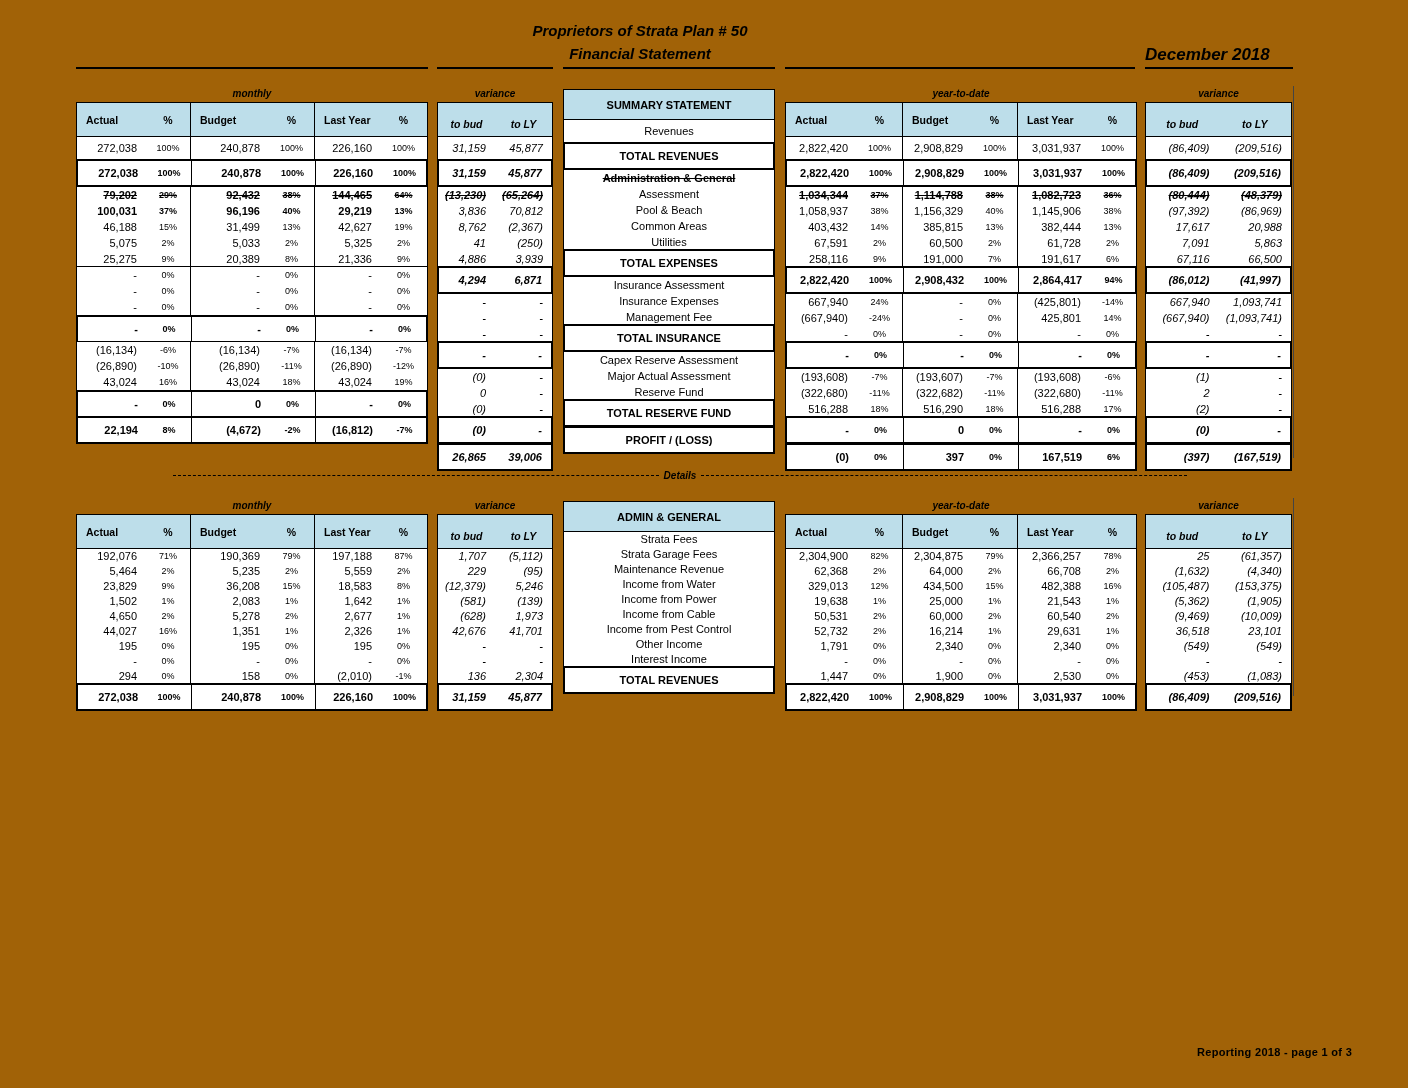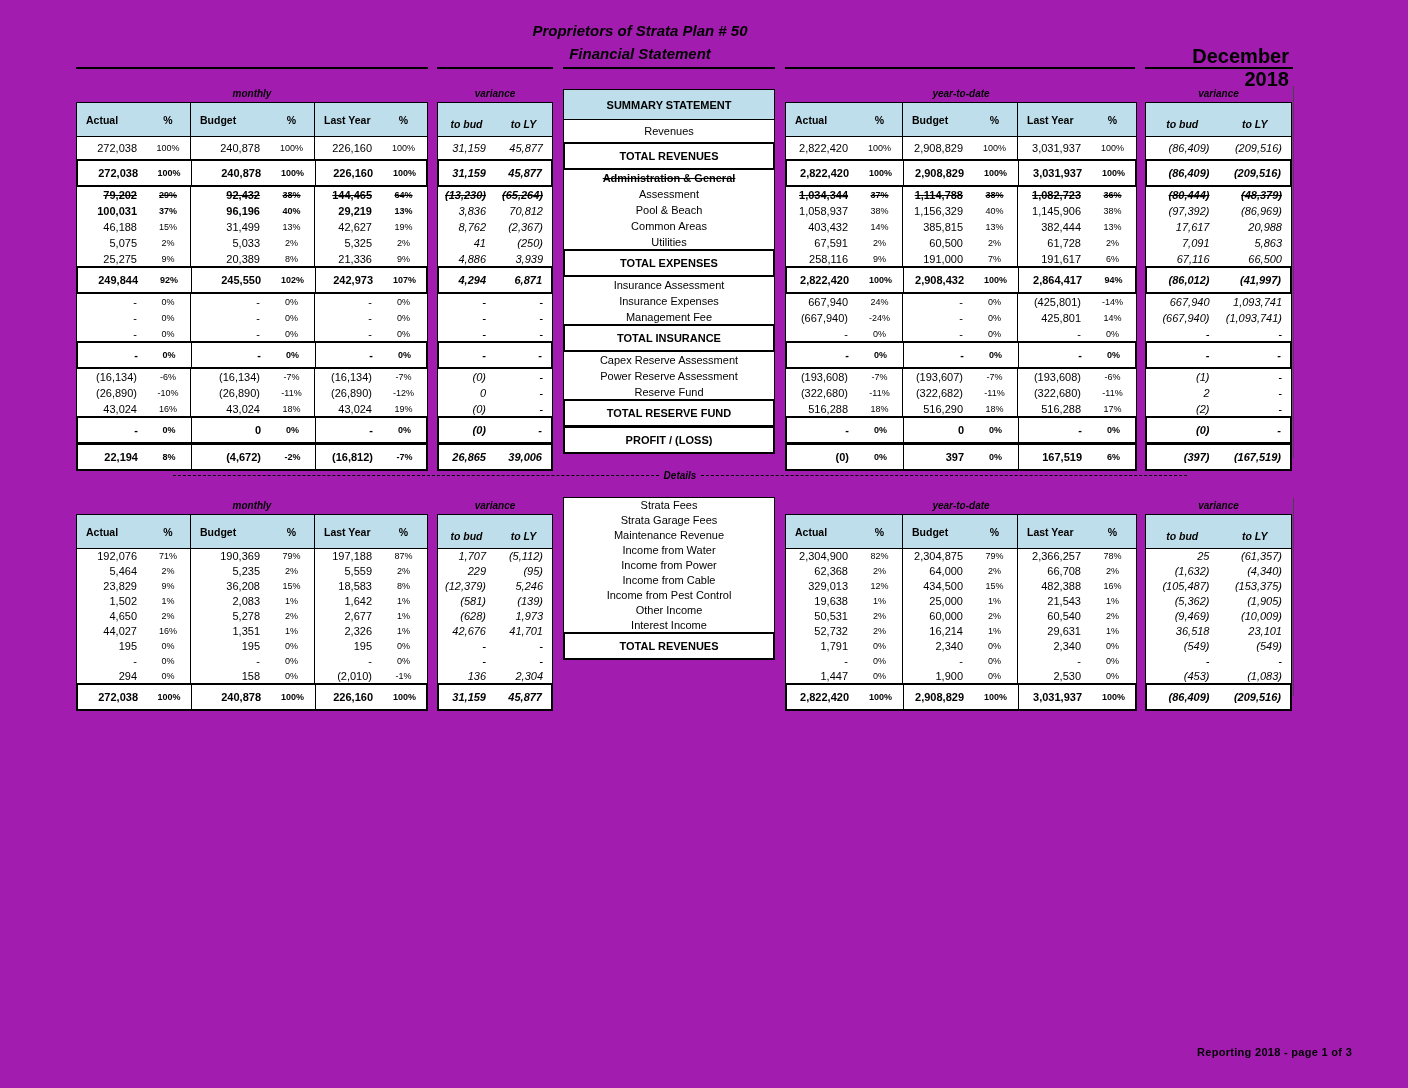--- a/index.html
+++ b/index.html
@@ -4,7 +4,7 @@
 <style>
   html,body{margin:0;padding:0;background:#ffffff;}
   body{width:1408px;height:1088px;font-family:"Liberation Sans",sans-serif;color:#000;}
-  .page{position:relative;width:1408px;height:1088px;background:#a21caf;overflow:hidden;}
+  .page{position:relative;width:1408px;height:1088px;background:#a16207;overflow:hidden;}
   *{box-sizing:border-box;}
 
   .title1{position:absolute;top:22px;left:440px;width:400px;text-align:center;

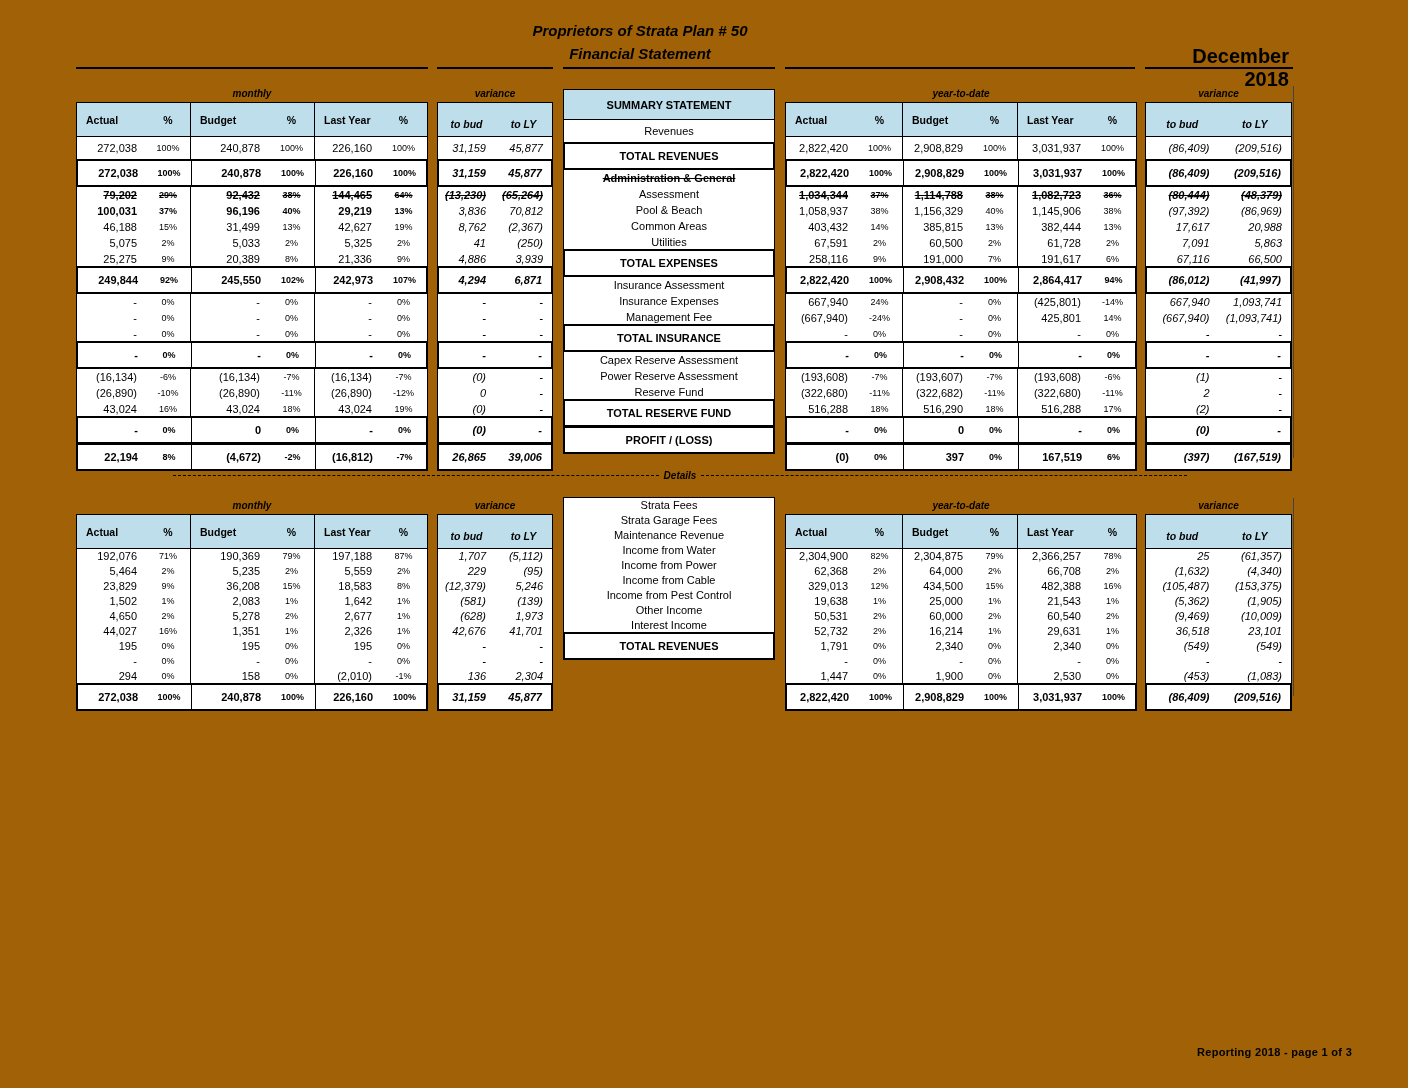--- a/index.html
+++ b/index.html
@@ -11,8 +11,8 @@
           font-style:italic;font-weight:bold;font-size:15px;}
   .title2{position:absolute;top:45px;left:440px;width:400px;text-align:center;
           font-style:italic;font-weight:bold;font-size:15px;}
-  .hdate{position:absolute;top:45px;left:1145px;width:148px;text-align:right;padding-right:4px;
-         font-weight:bold;font-size:20px;}
+  .hdate{position:absolute;top:45px;left:1145px;width:148px;padding-right:4px;
+         font-style:italic;font-weight:bold;font-size:17px;}
   .rule{position:absolute;top:67px;height:2px;background:#000;}
 
   .band{position:absolute;left:0;width:1408px;}

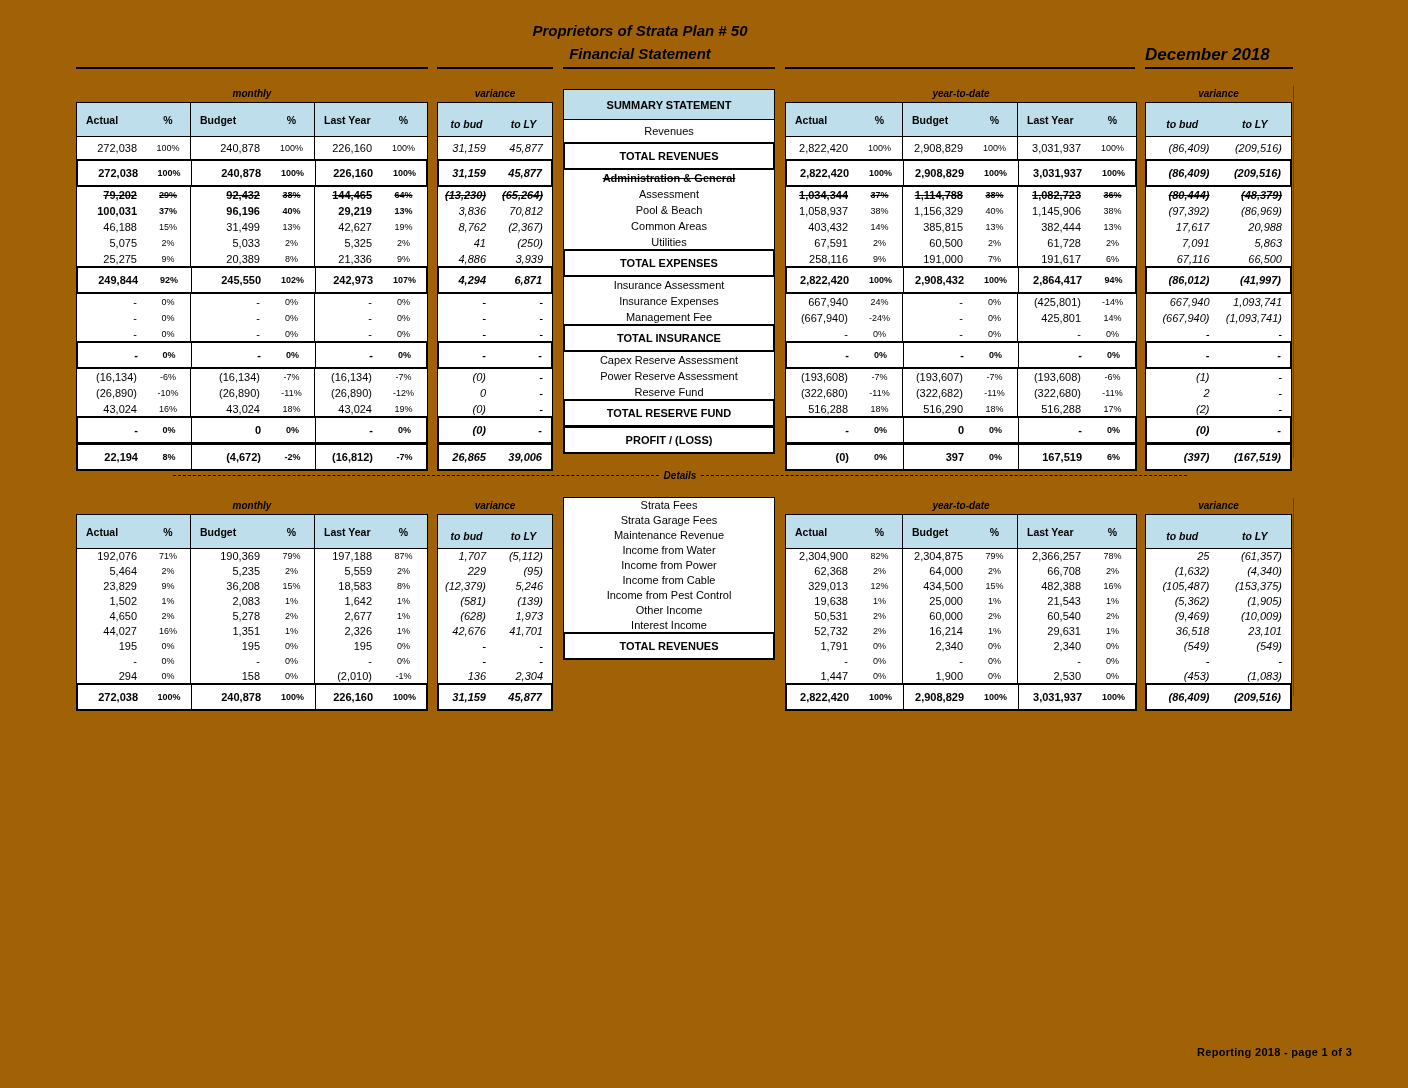--- a/index.html
+++ b/index.html
@@ -139,16 +139,6 @@
             <div class="cell pct">9%</div>
           </div>
         </div>
-        <div class="section total">
-          <div class="row trow" style="grid-template-columns: 69px 44px 79px 45px 67px 45px;">
-            <div class="cell num">249,844</div>
-            <div class="cell pct">92%</div>
-            <div class="cell num bL">245,550</div>
-            <div class="cell pct">102%</div>
-            <div class="cell num bL">242,973</div>
-            <div class="cell pct">107%</div>
-          </div>
-        </div>
         <div class="section">
           <div class="row" style="grid-template-columns: 69px 44px 79px 45px 67px 45px;">
             <div class="cell num">-</div>

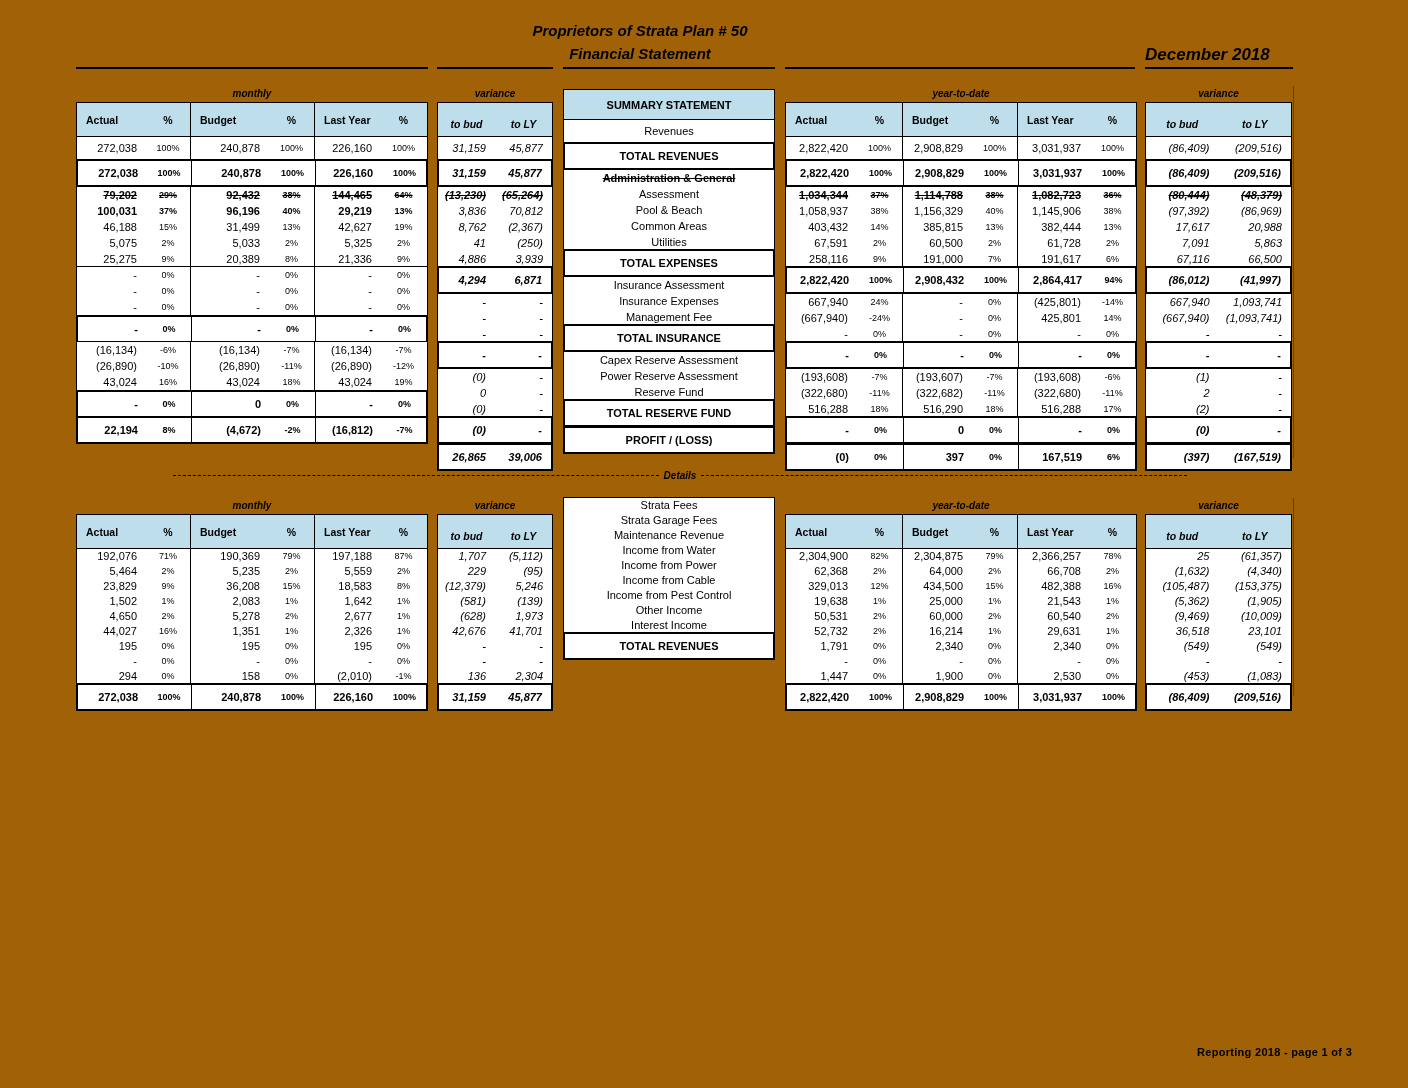--- a/index.html
+++ b/index.html
@@ -370,7 +370,7 @@
             <div class="cell lbl">Capex Reserve Assessment</div>
           </div>
           <div class="row crow">
-            <div class="cell lbl">Power Reserve Assessment</div>
+            <div class="cell lbl">Major Actual Assessment</div>
           </div>
           <div class="row crow">
             <div class="cell lbl">Reserve Fund</div>

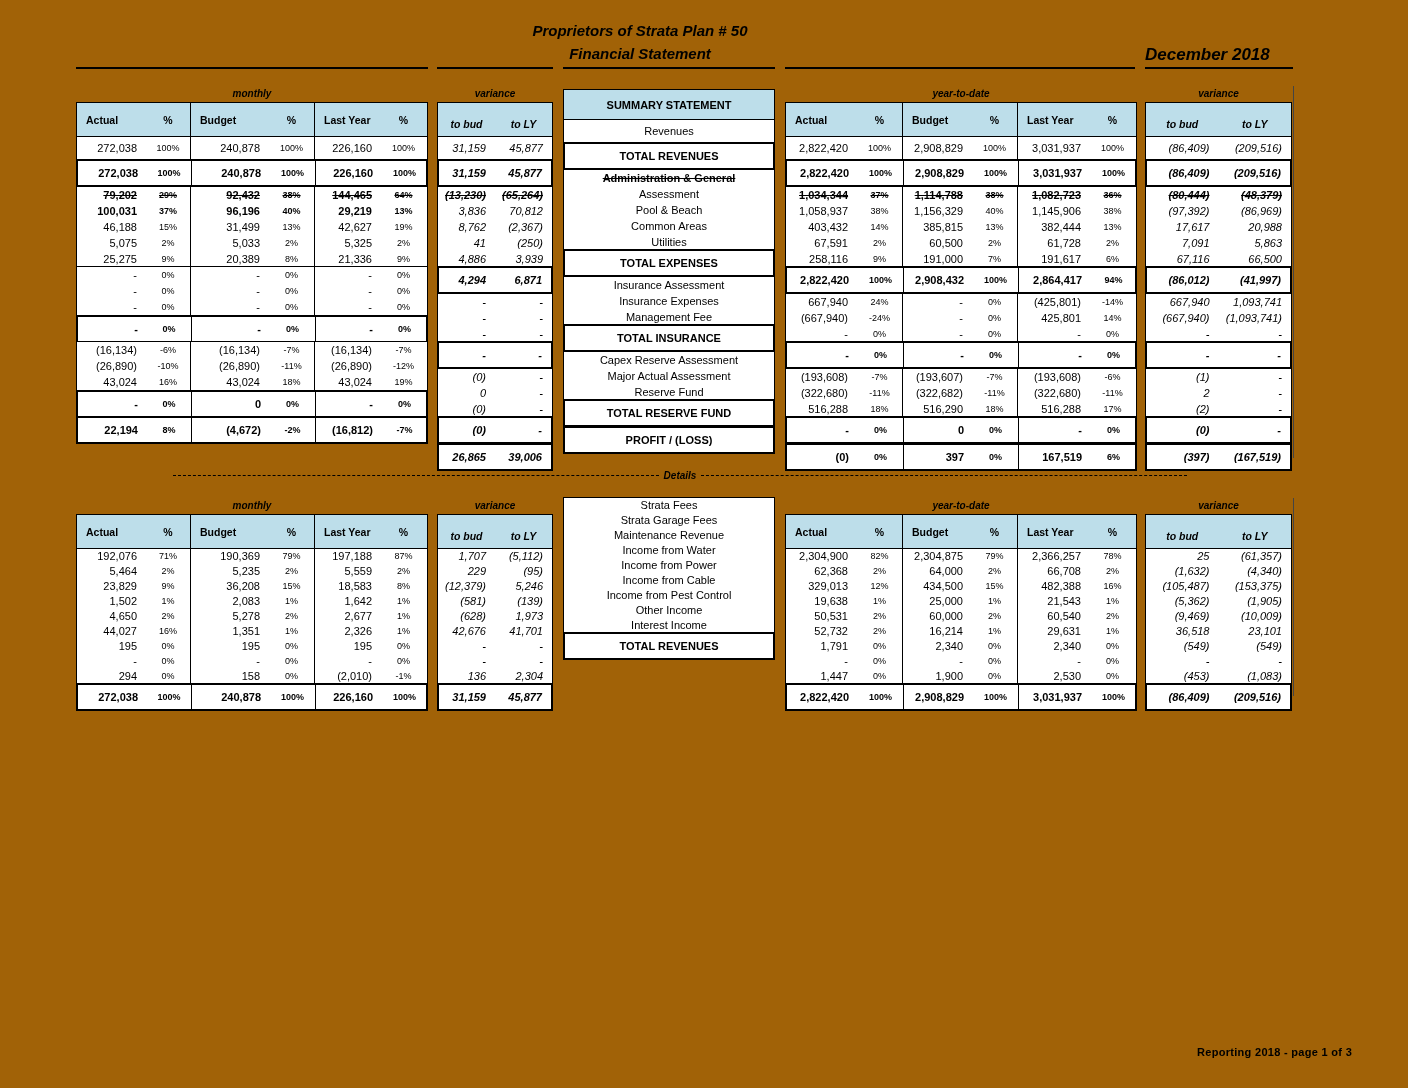--- a/index.html
+++ b/index.html
@@ -799,6 +799,7 @@
         </div>
       </div>
       <div class="group" style="left: 563px; width: 212px;">
+        <div class="ctitle">ADMIN &amp; GENERAL</div>
         <div class="section">
           <div class="row h15 crow">
             <div class="cell lbl">Strata Fees</div>

